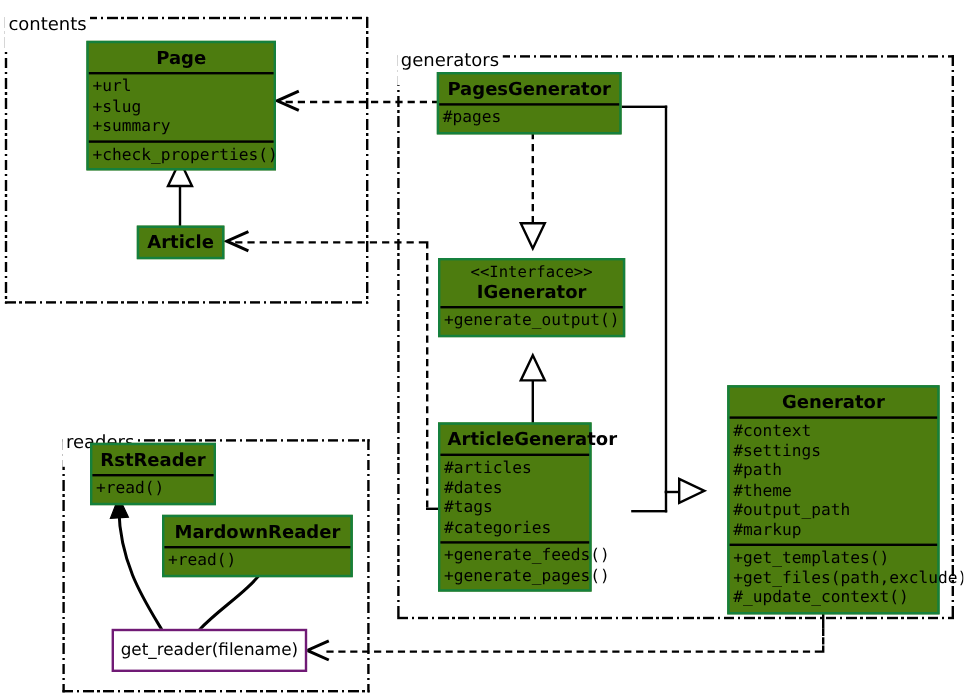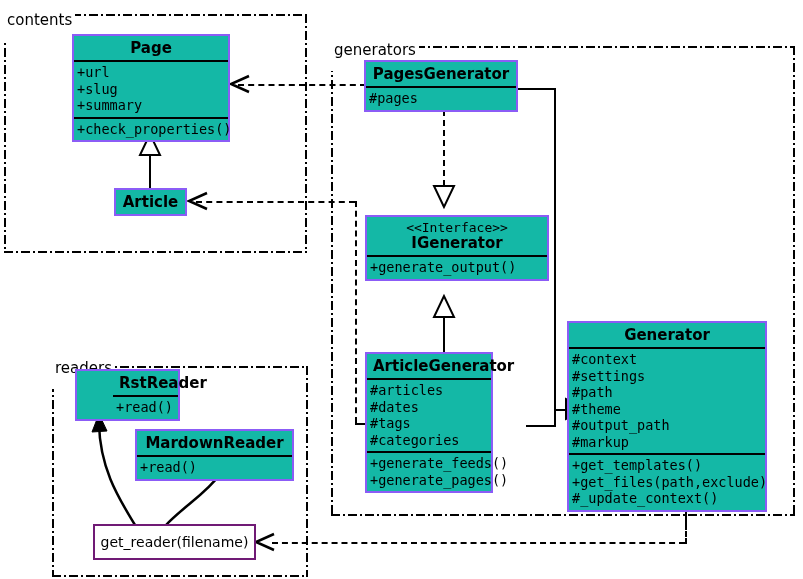--- a/index.html
+++ b/index.html
@@ -38,8 +38,8 @@
   .uml {
     position: absolute;
     box-sizing: border-box;
-    border: 2px solid #8b5cf6;
-    background: #14b8a6;
+    border: 2px solid #15803d;
+    background: #4d7c0f;
     z-index: 6;
   }
   .uml-name {

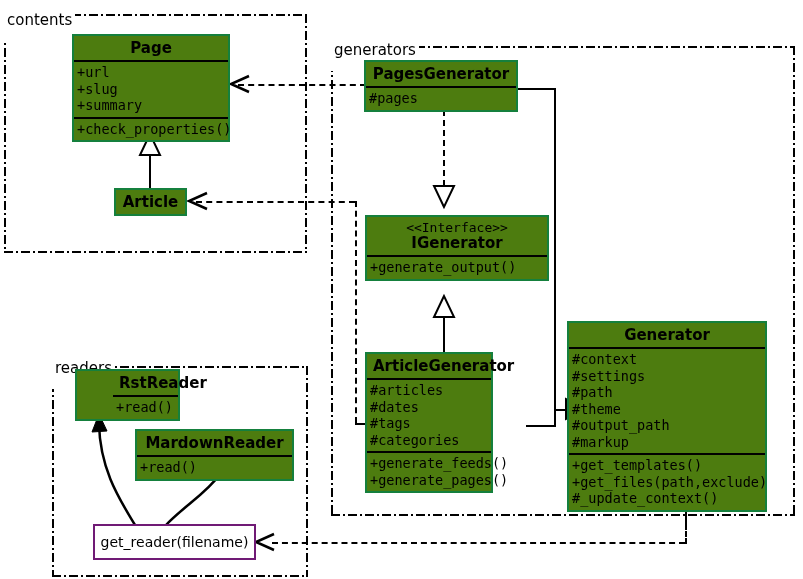--- a/index.html
+++ b/index.html
@@ -216,7 +216,7 @@
     </div>
   </div>
 
-  <div class="uml" style="left:365px; top:215px; width:184px;">
+  <div class="uml" style="left:365px; top:215px; width:156px;">
     <div class="uml-stereo">&lt;&lt;Interface&gt;&gt;</div>
     <div class="uml-name" style="padding-top:0;">IGenerator</div>
     <div class="uml-sec">

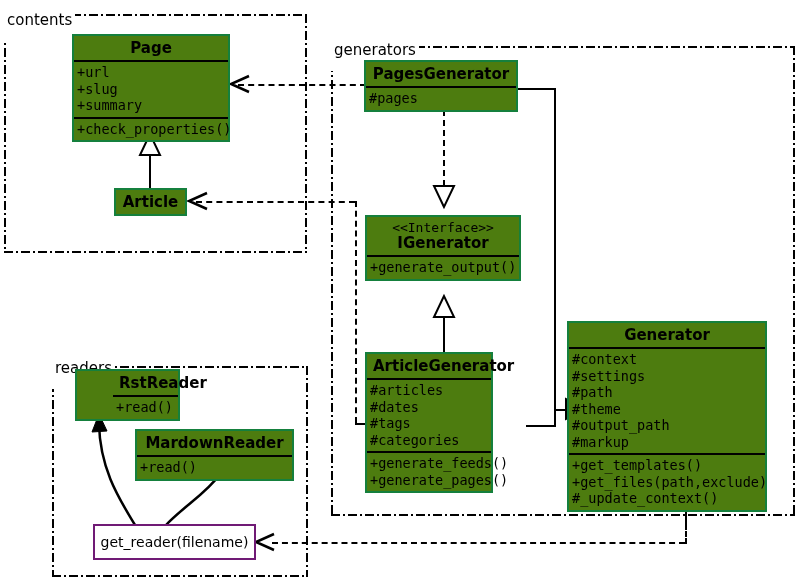--- a/index.html
+++ b/index.html
@@ -238,7 +238,7 @@
     </div>
   </div>
 
-  <div class="uml" style="left:567px; top:321px; width:200px;">
+  <div class="uml" style="left:606px; top:321px; width:177px;">
     <div class="uml-name">Generator</div>
     <div class="uml-sec">
       <div class="uml-item">#context</div>

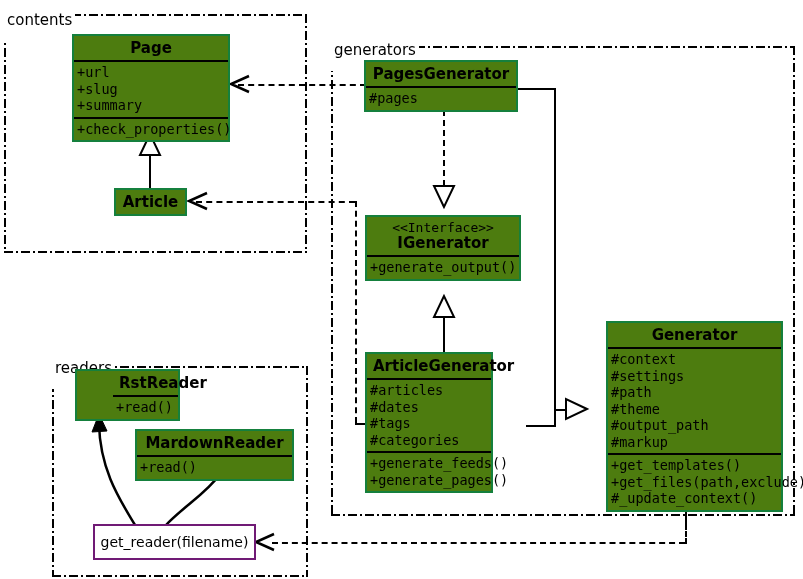--- a/index.html
+++ b/index.html
@@ -255,7 +255,7 @@
     </div>
   </div>
 
-  <div class="uml" style="left:75px; top:369px; width:105px;padding-left:36px;">
+  <div class="uml" style="left:75px; top:369px; width:105px;">
     <div class="uml-name">RstReader</div>
     <div class="uml-sec">
       <div class="uml-item">+read()</div>

